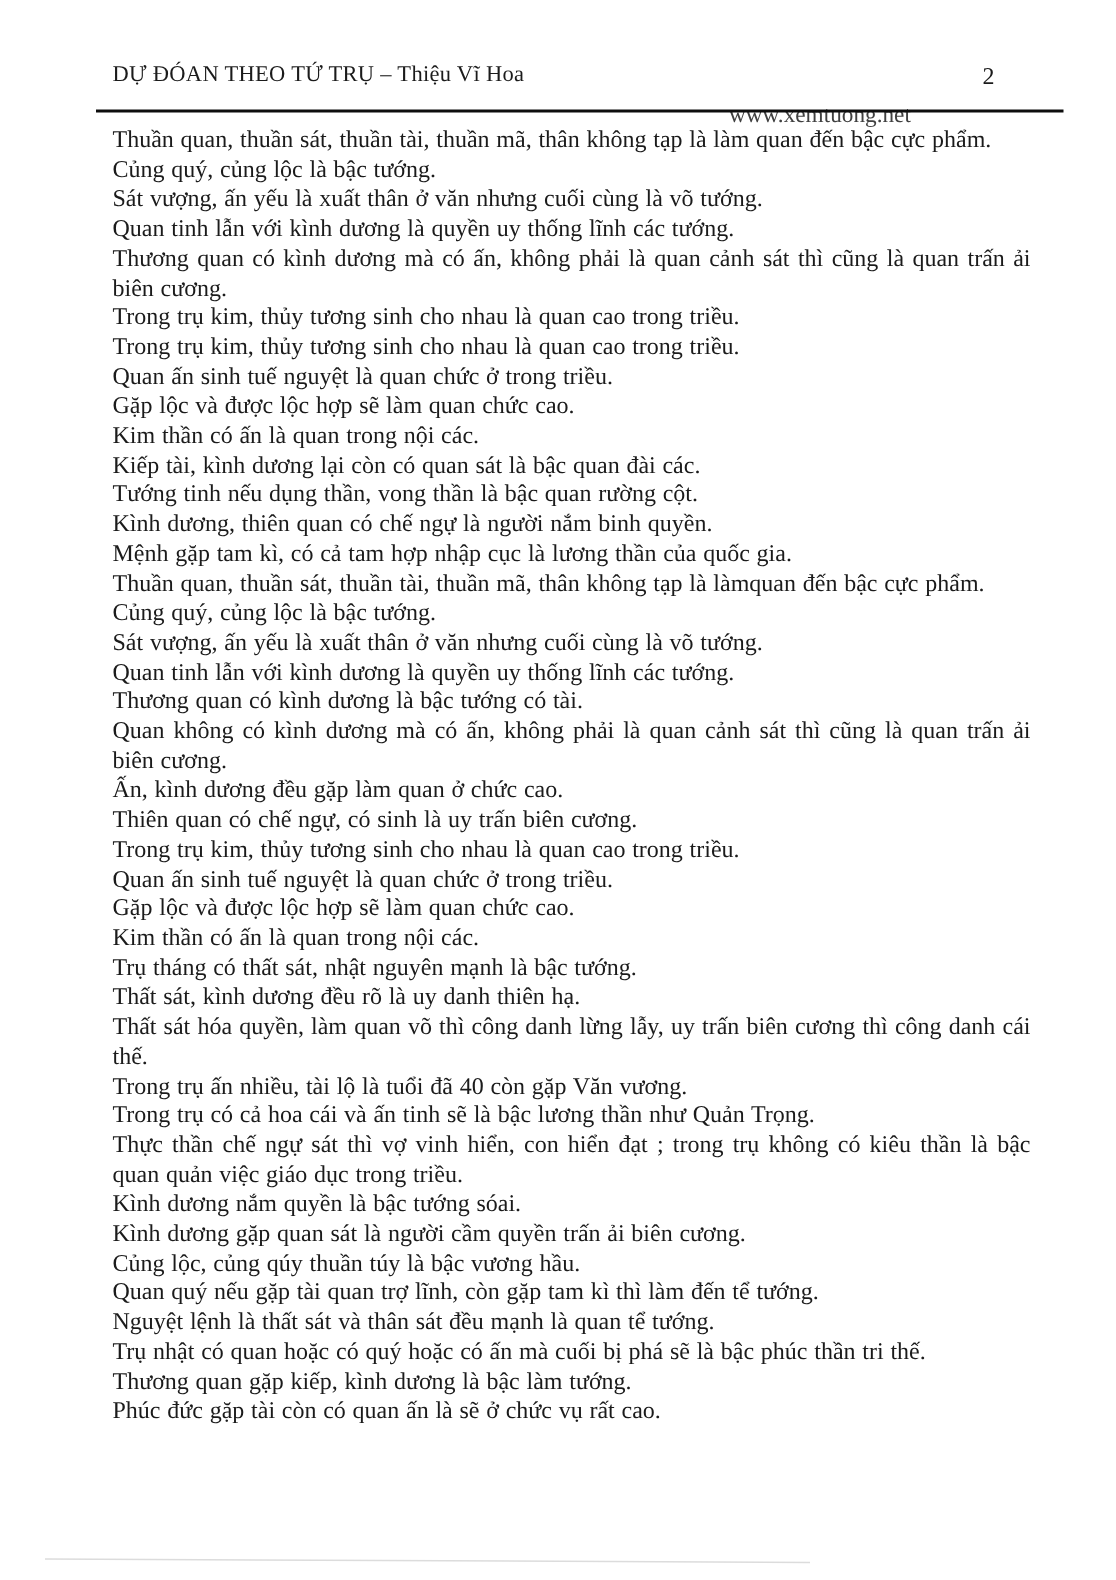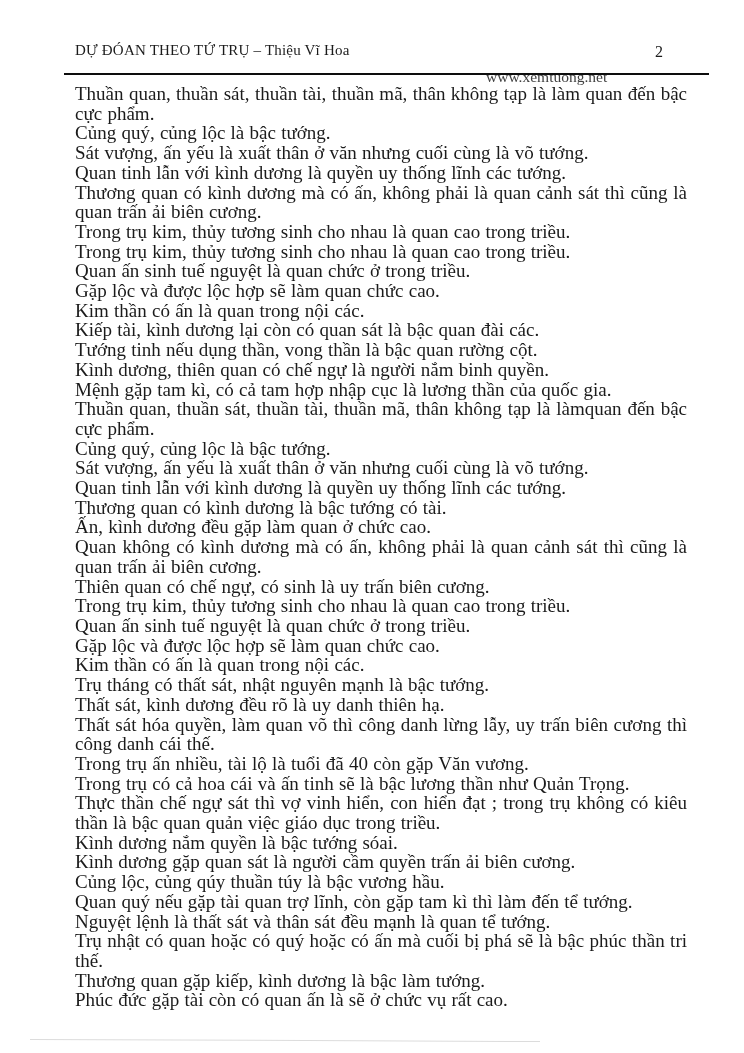--- a/index.html
+++ b/index.html
@@ -60,7 +60,7 @@
   .doc-body p.body-line {
     margin: 0;
     padding: 0;
-    font-size: 19px;
+    font-size: 16px;
     line-height: 19.7px;
     text-align: justify;
     text-align-last: left;

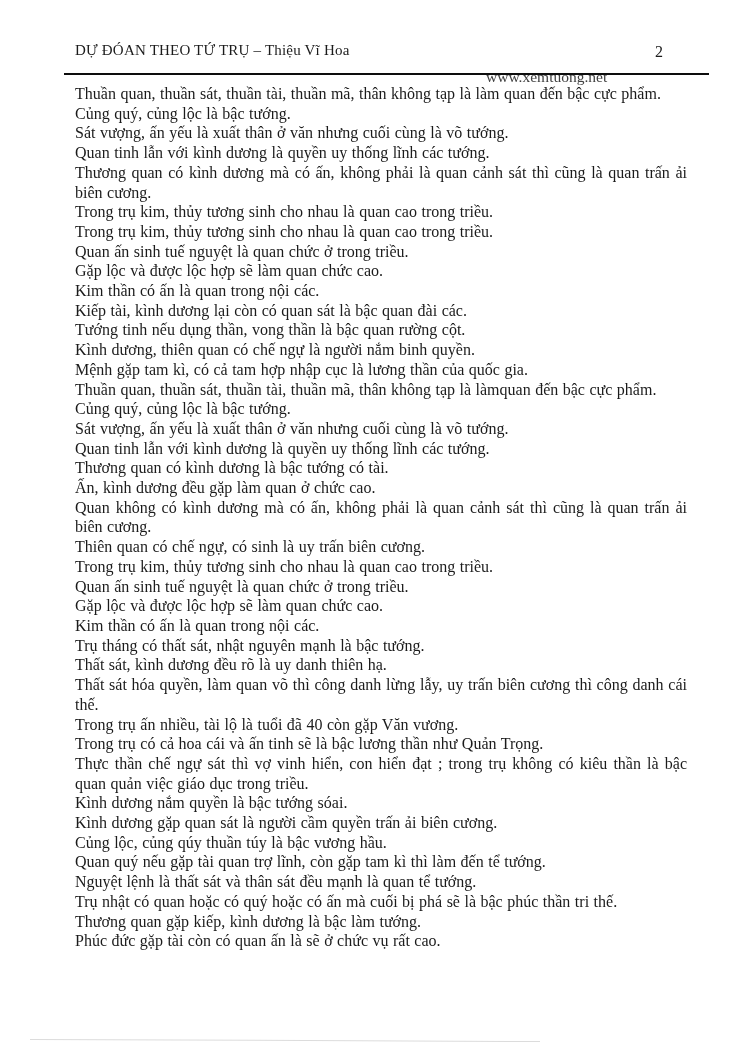--- a/index.html
+++ b/index.html
@@ -109,8 +109,8 @@
       <p class="body-line">Sát vượng, ấn yếu là xuất thân ở văn nhưng cuối cùng là võ tướng.</p>
       <p class="body-line">Quan tinh lẫn với kình dương là quyền uy thống lĩnh các tướng.</p>
       <p class="body-line">Thương quan có kình dương là bậc tướng có tài.</p>
+      <p class="body-line">Quan không có kình dương mà có ấn, không phải là quan cảnh sát thì cũng là quan trấn ải biên cương.</p>
       <p class="body-line">Ấn, kình dương đều gặp làm quan ở chức cao.</p>
-      <p class="body-line">Quan không có kình dương mà có ấn, không phải là quan cảnh sát thì cũng là quan trấn ải biên cương.</p>
       <p class="body-line">Thiên quan có chế ngự, có sinh là uy trấn biên cương.</p>
       <p class="body-line">Trong trụ kim, thủy tương sinh cho nhau là quan cao trong triều.</p>
       <p class="body-line">Quan ấn sinh tuế nguyệt là quan chức ở trong triều.</p>

